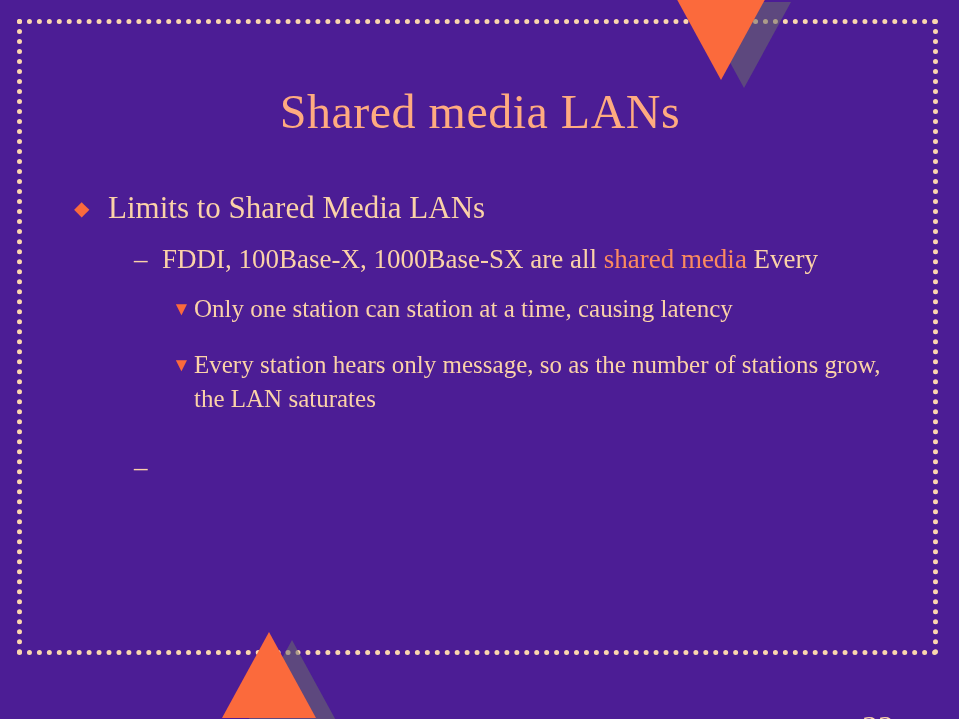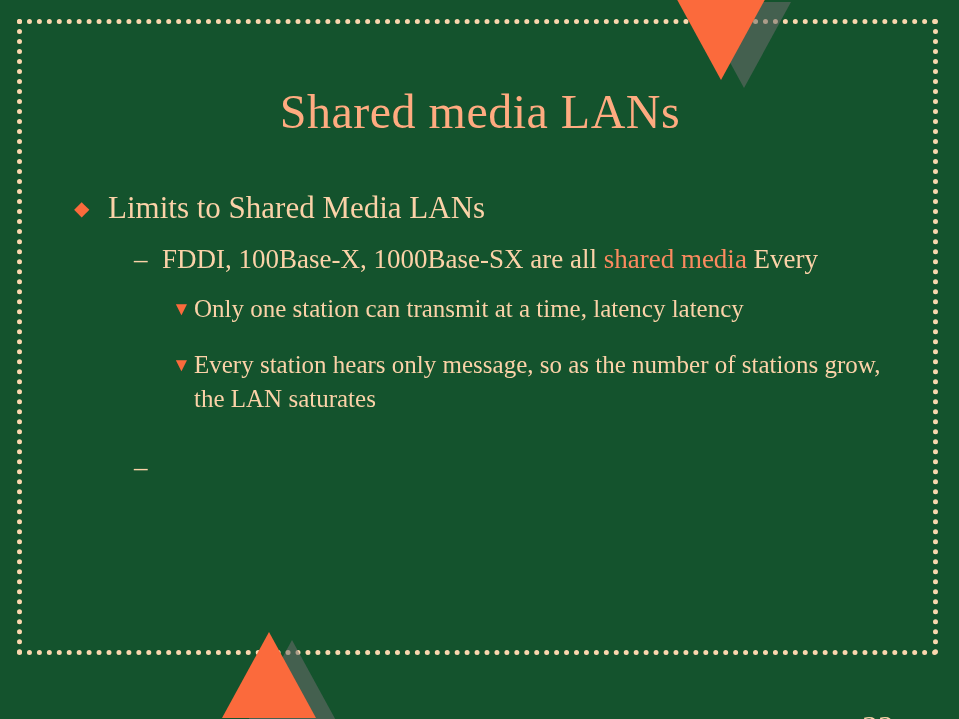--- a/index.html
+++ b/index.html
@@ -11,7 +11,7 @@
     position: relative;
     width: 959px;
     height: 719px;
-    background: #14532d;
+    background: #4c1d95;
     overflow: hidden;
     font-family: "Liberation Serif", "DejaVu Serif", serif;
   }

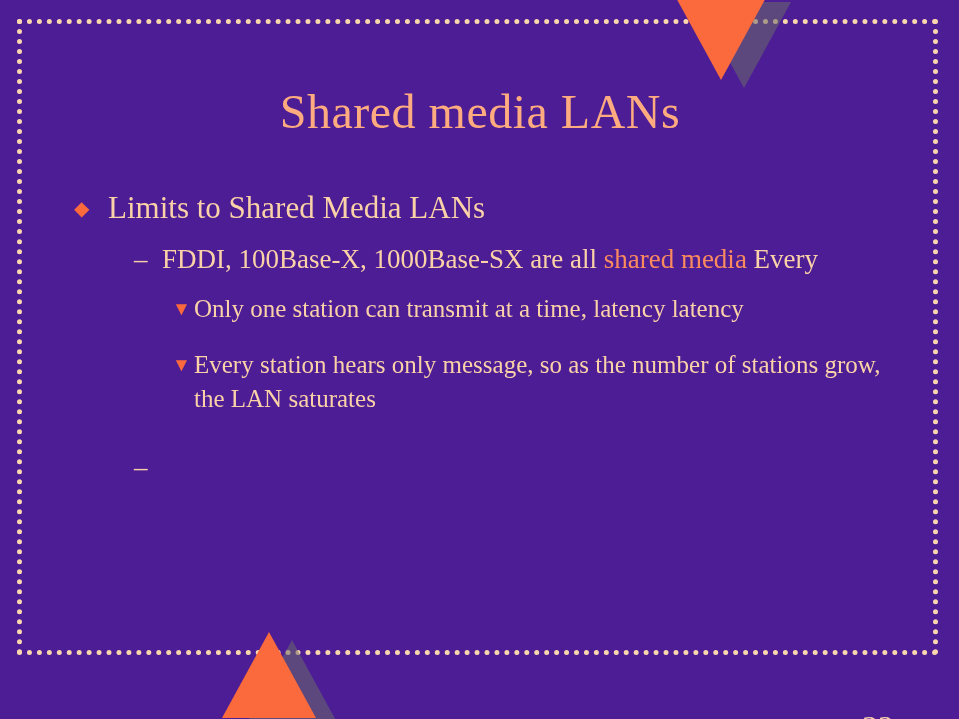--- a/index.html
+++ b/index.html
@@ -195,7 +195,7 @@
 
     <div class="bullet-row lvl3">
       <span class="bullet-mark">▼</span>
-      <span class="bullet-text">Only one station can transmit at a time, latency latency</span>
+      <span class="bullet-text">Only one station can station at a time, causing latency</span>
     </div>
 
     <div class="spacer-sm"></div>

